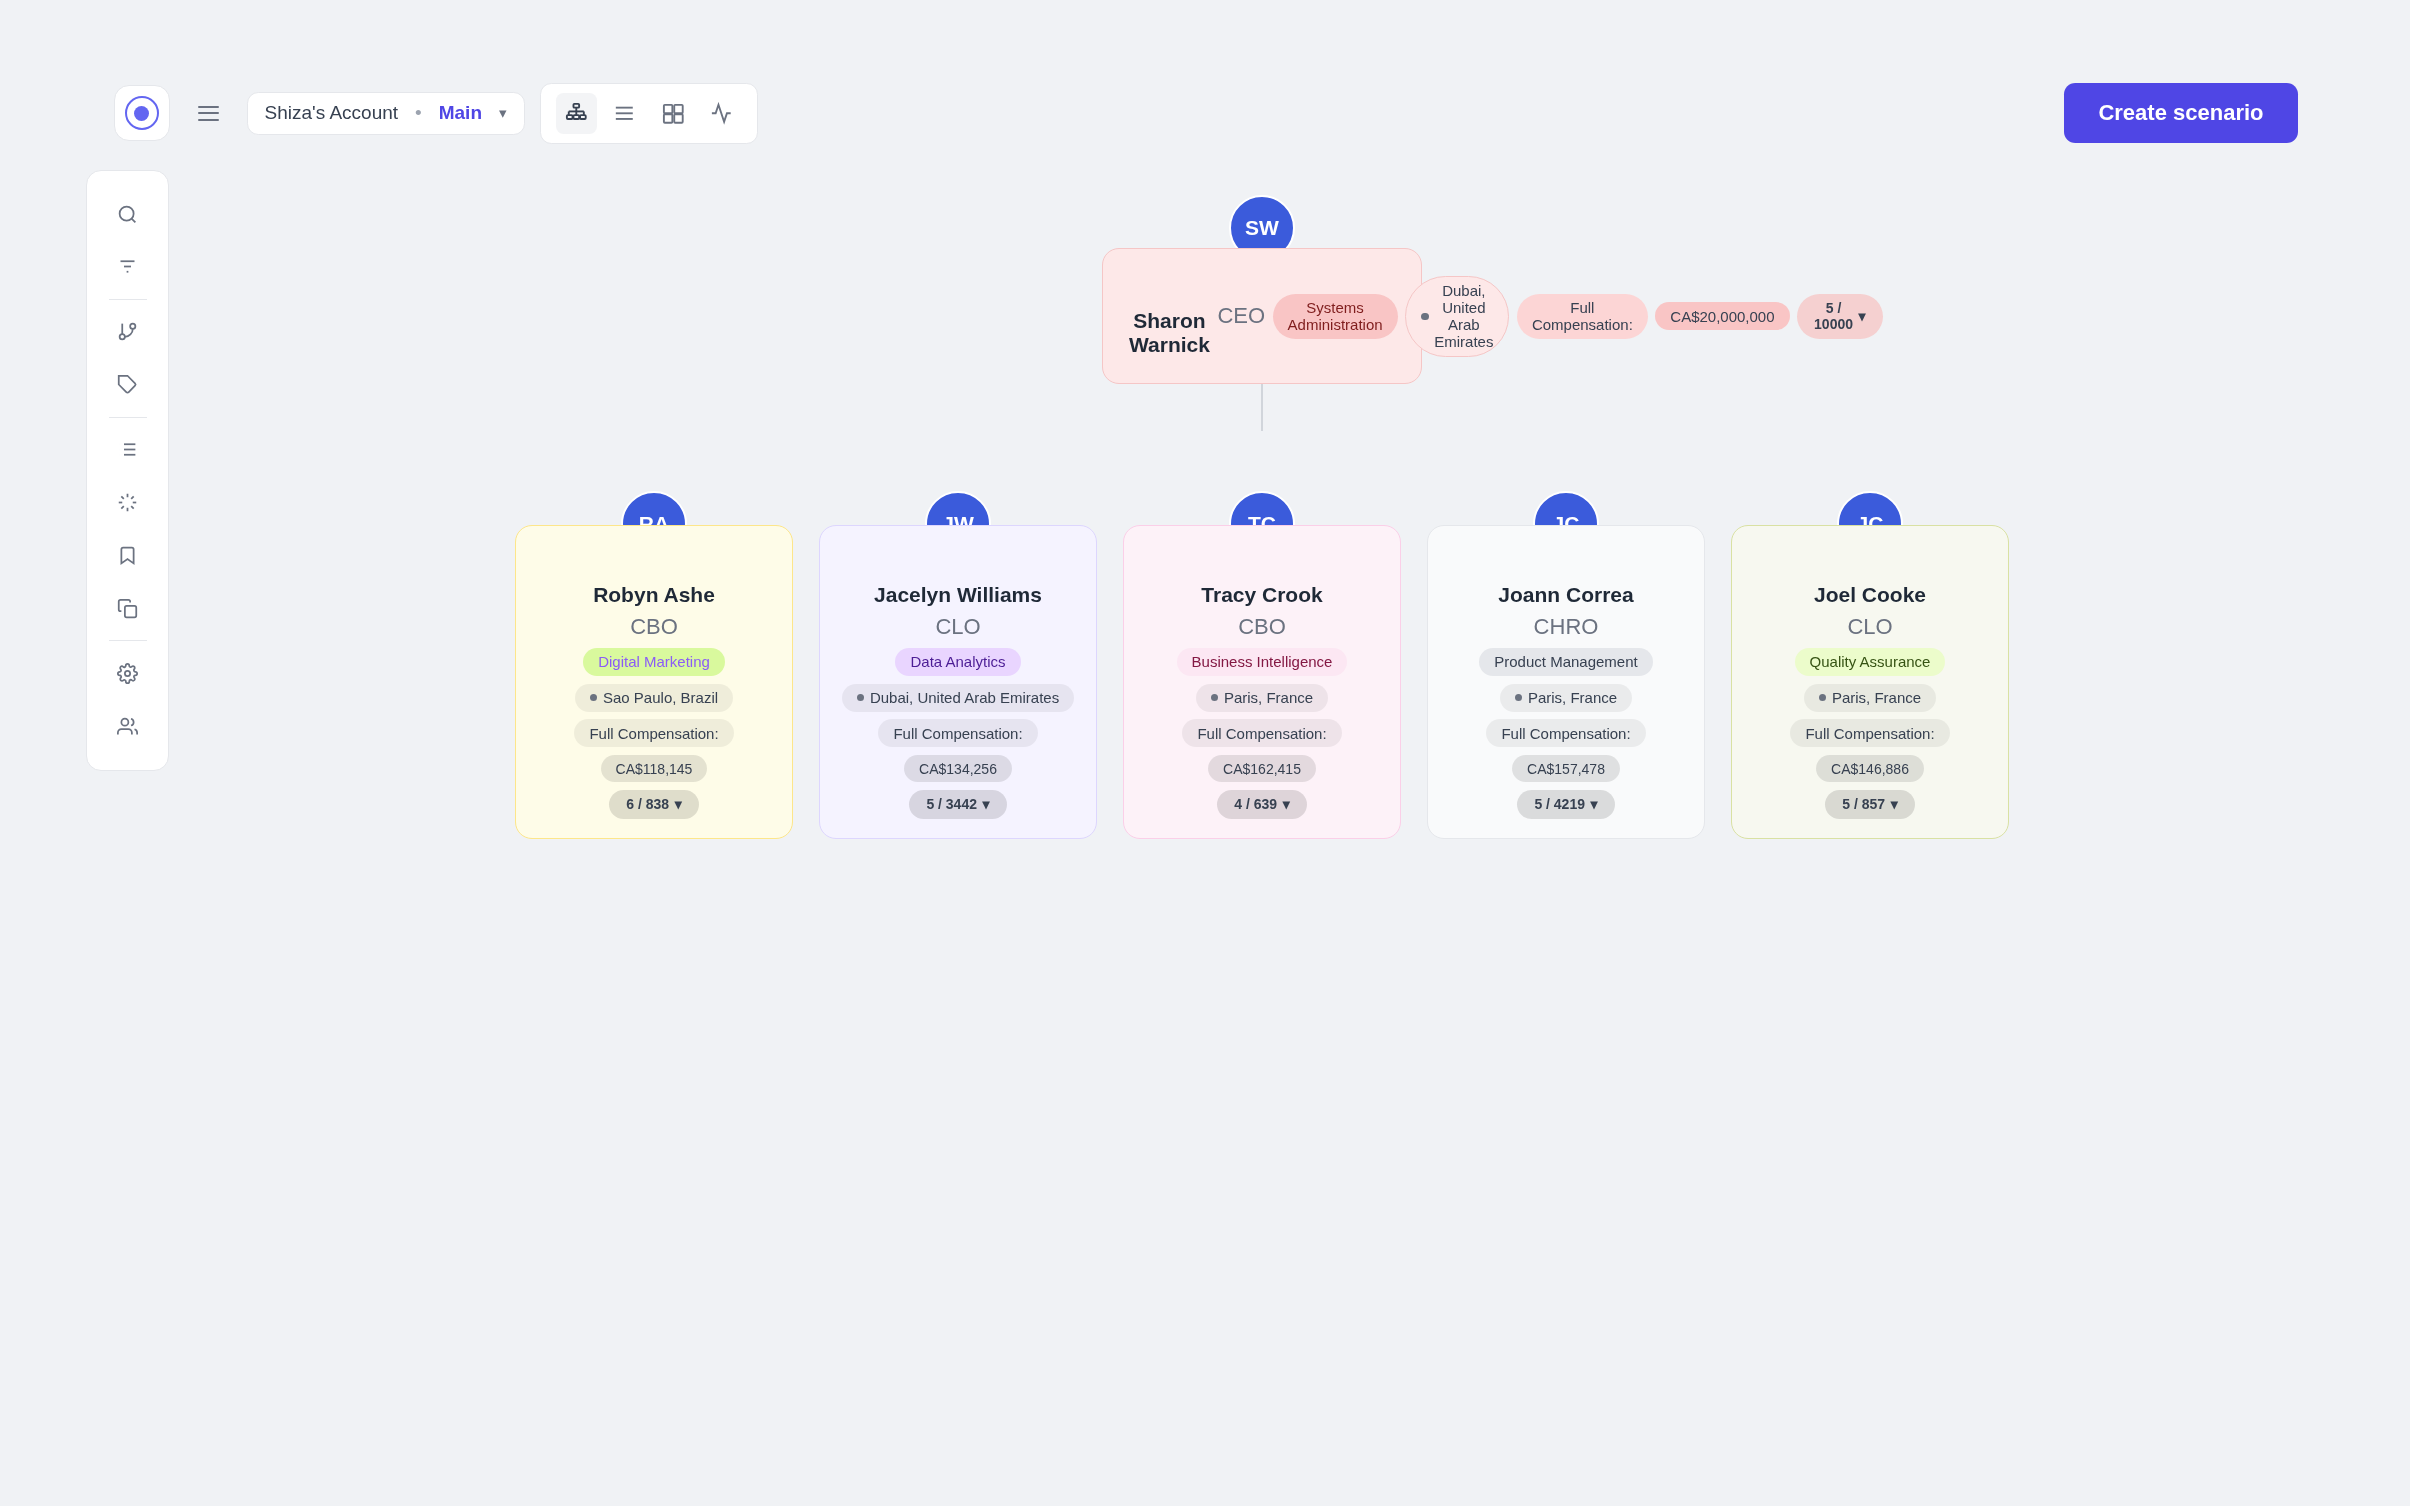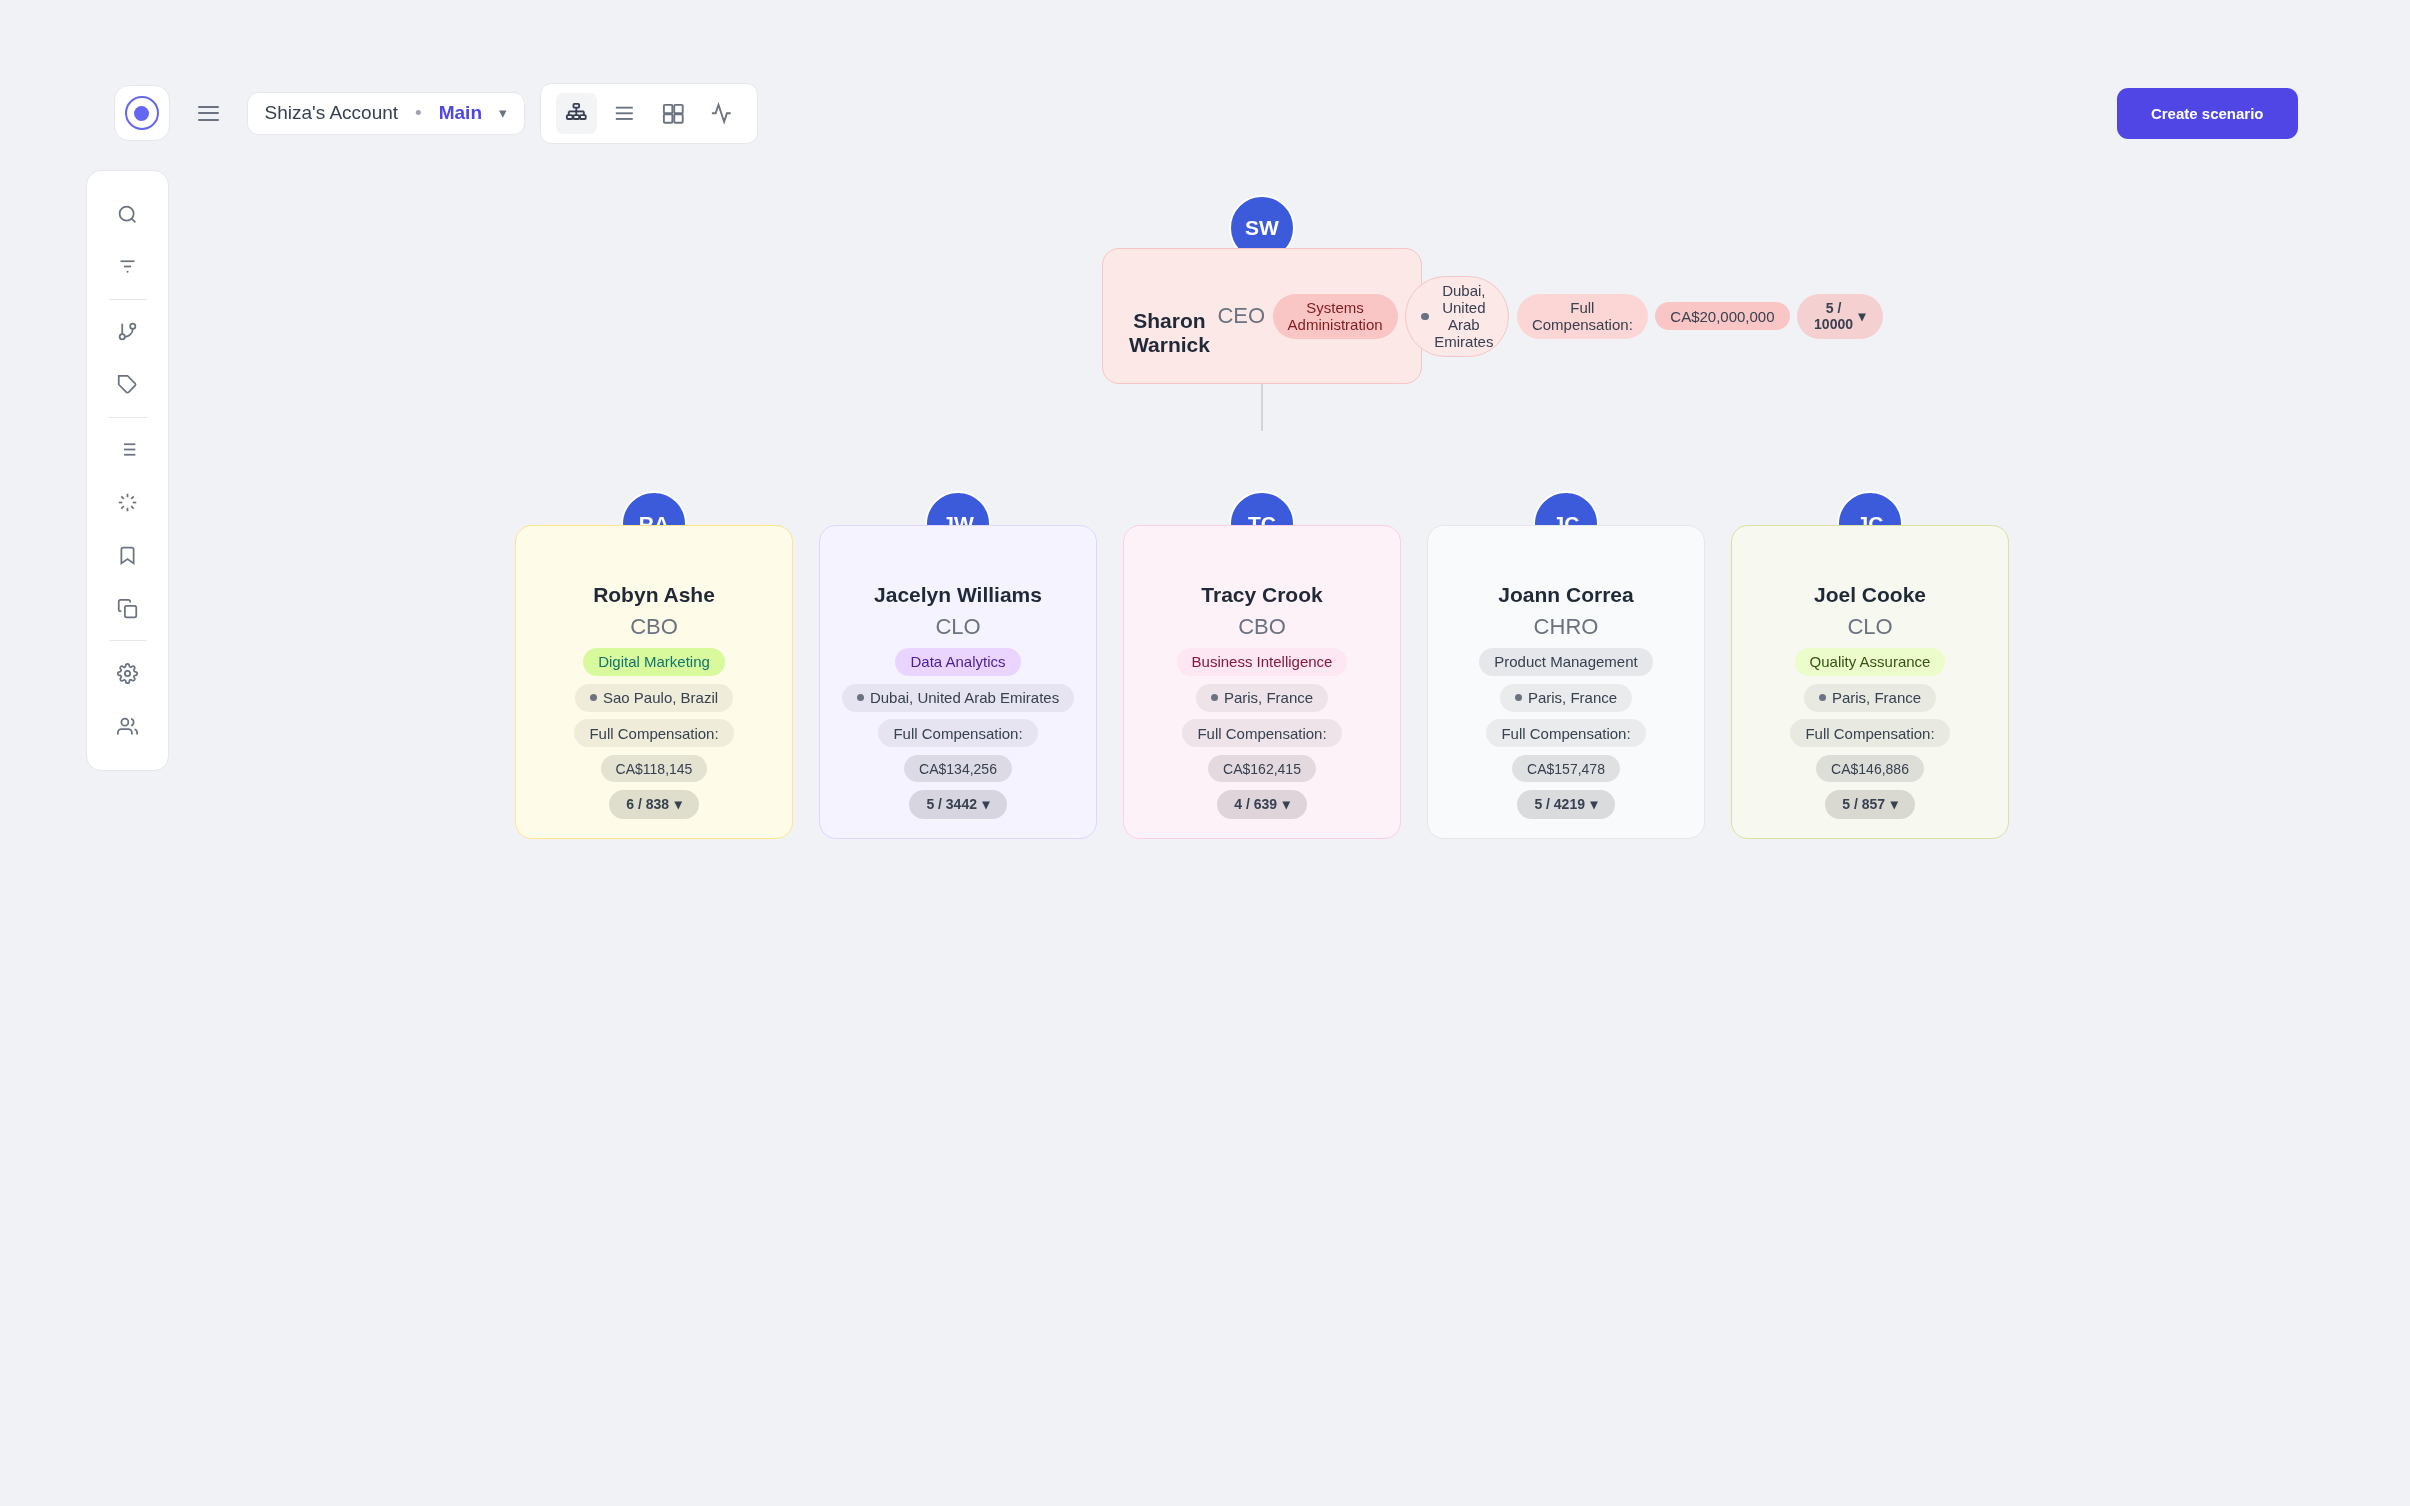--- a/index.html
+++ b/index.html
@@ -152,7 +152,7 @@
       border: none;
       border-radius: 11.3px;
       padding: 17px 34px;
-      font-size: 15px;
+      font-size: 22px;
       font-weight: 600;
       cursor: pointer;
     }

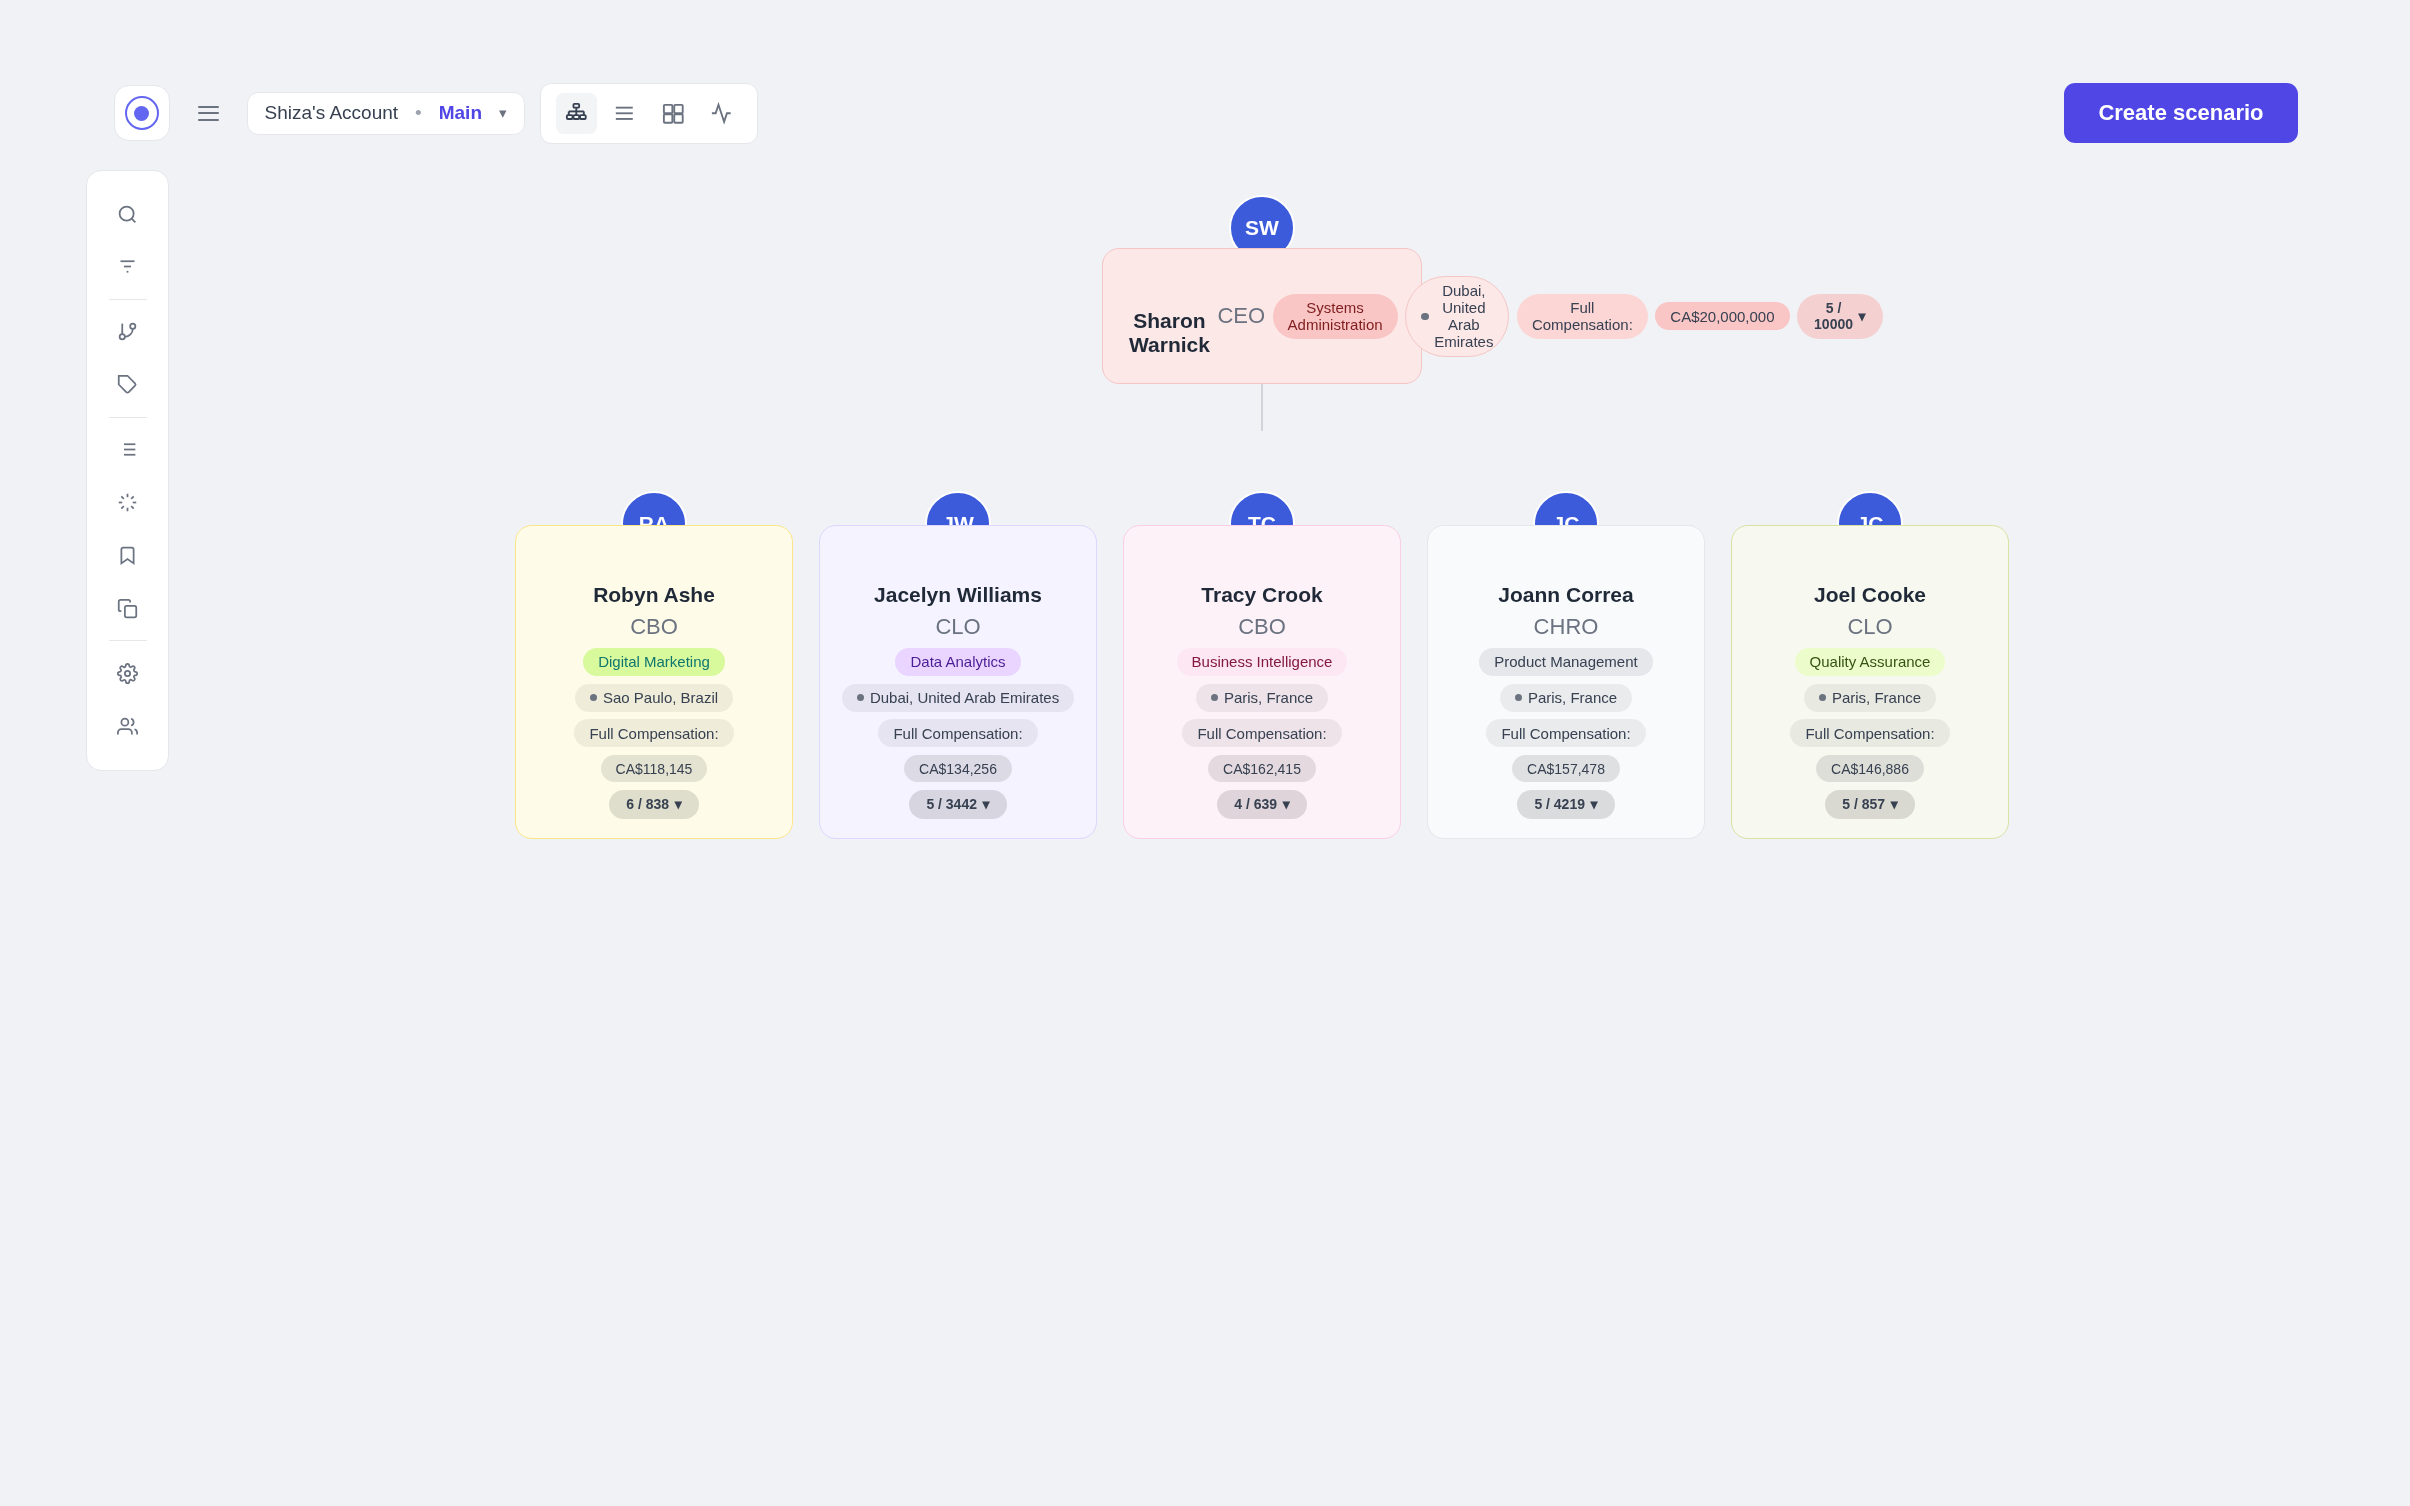--- a/index.html
+++ b/index.html
@@ -368,7 +368,7 @@
 
     .badge-dept-yellow {
       background: #d9f99d;
-      color: #0f766e;
+      color: #8b5cf6;
       text-align: right;
     }
 

